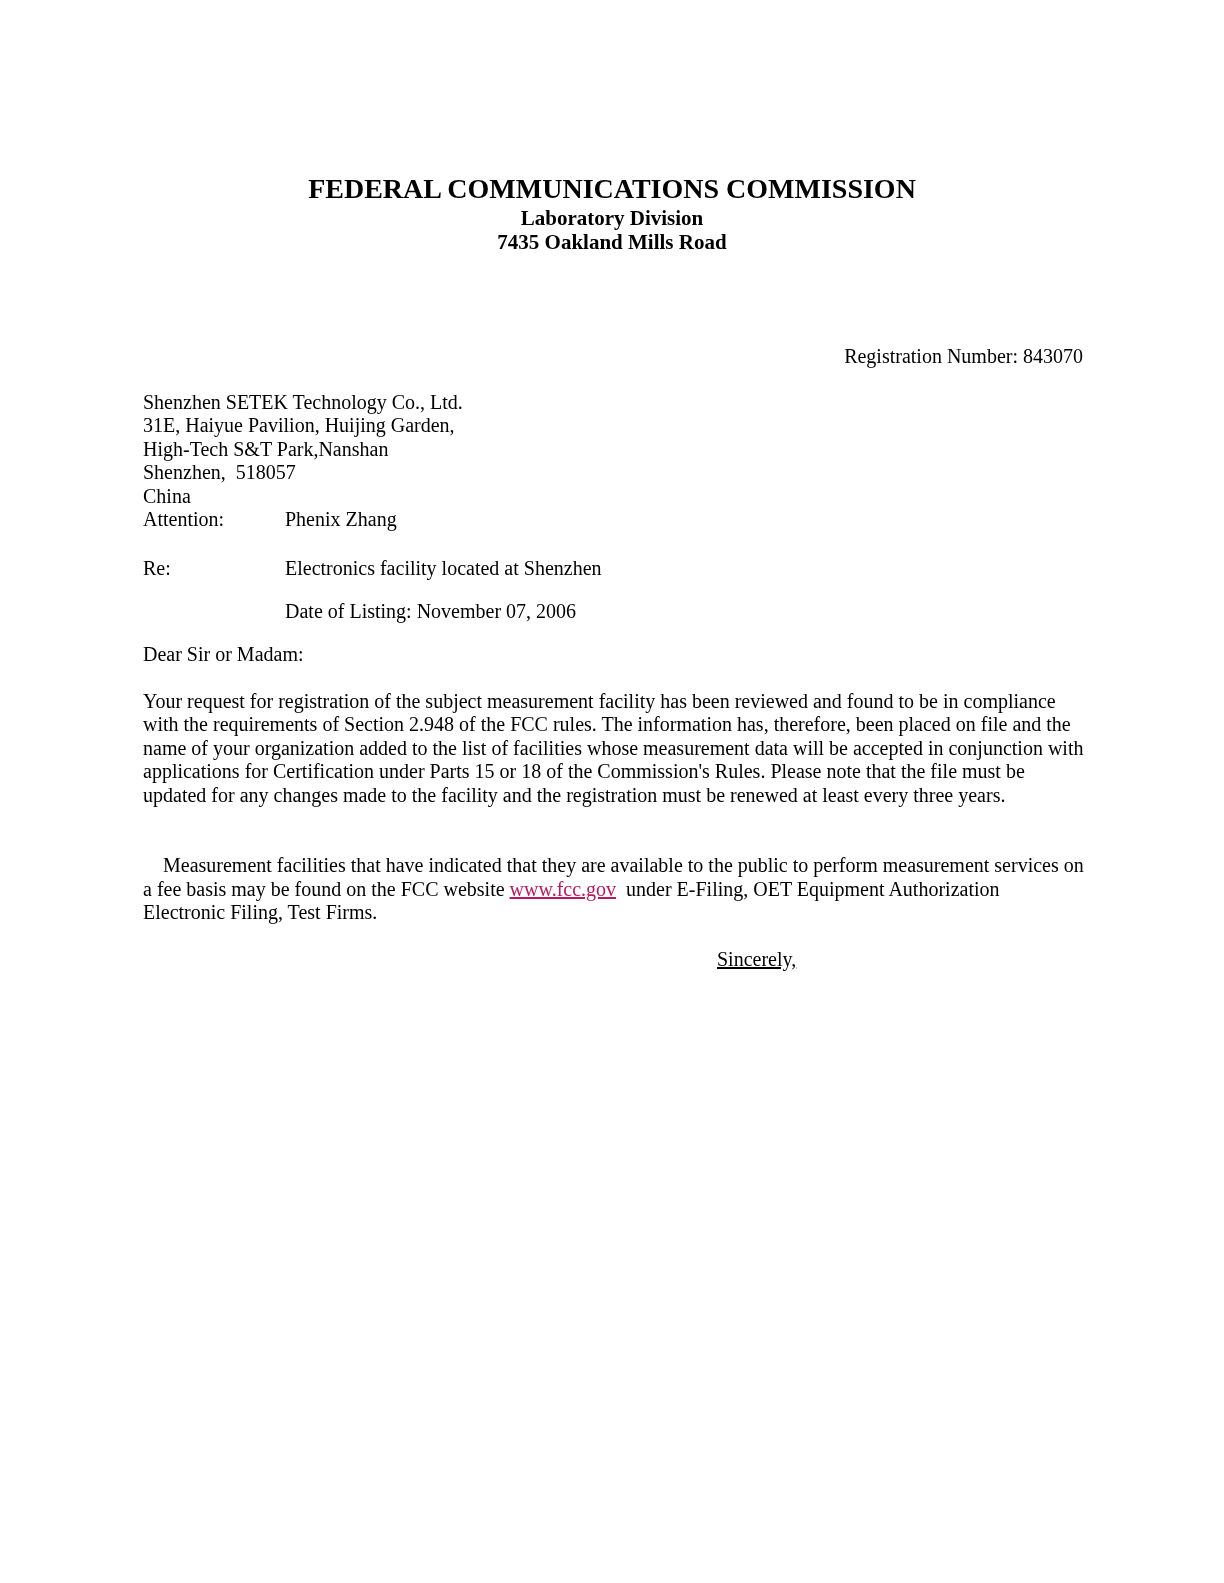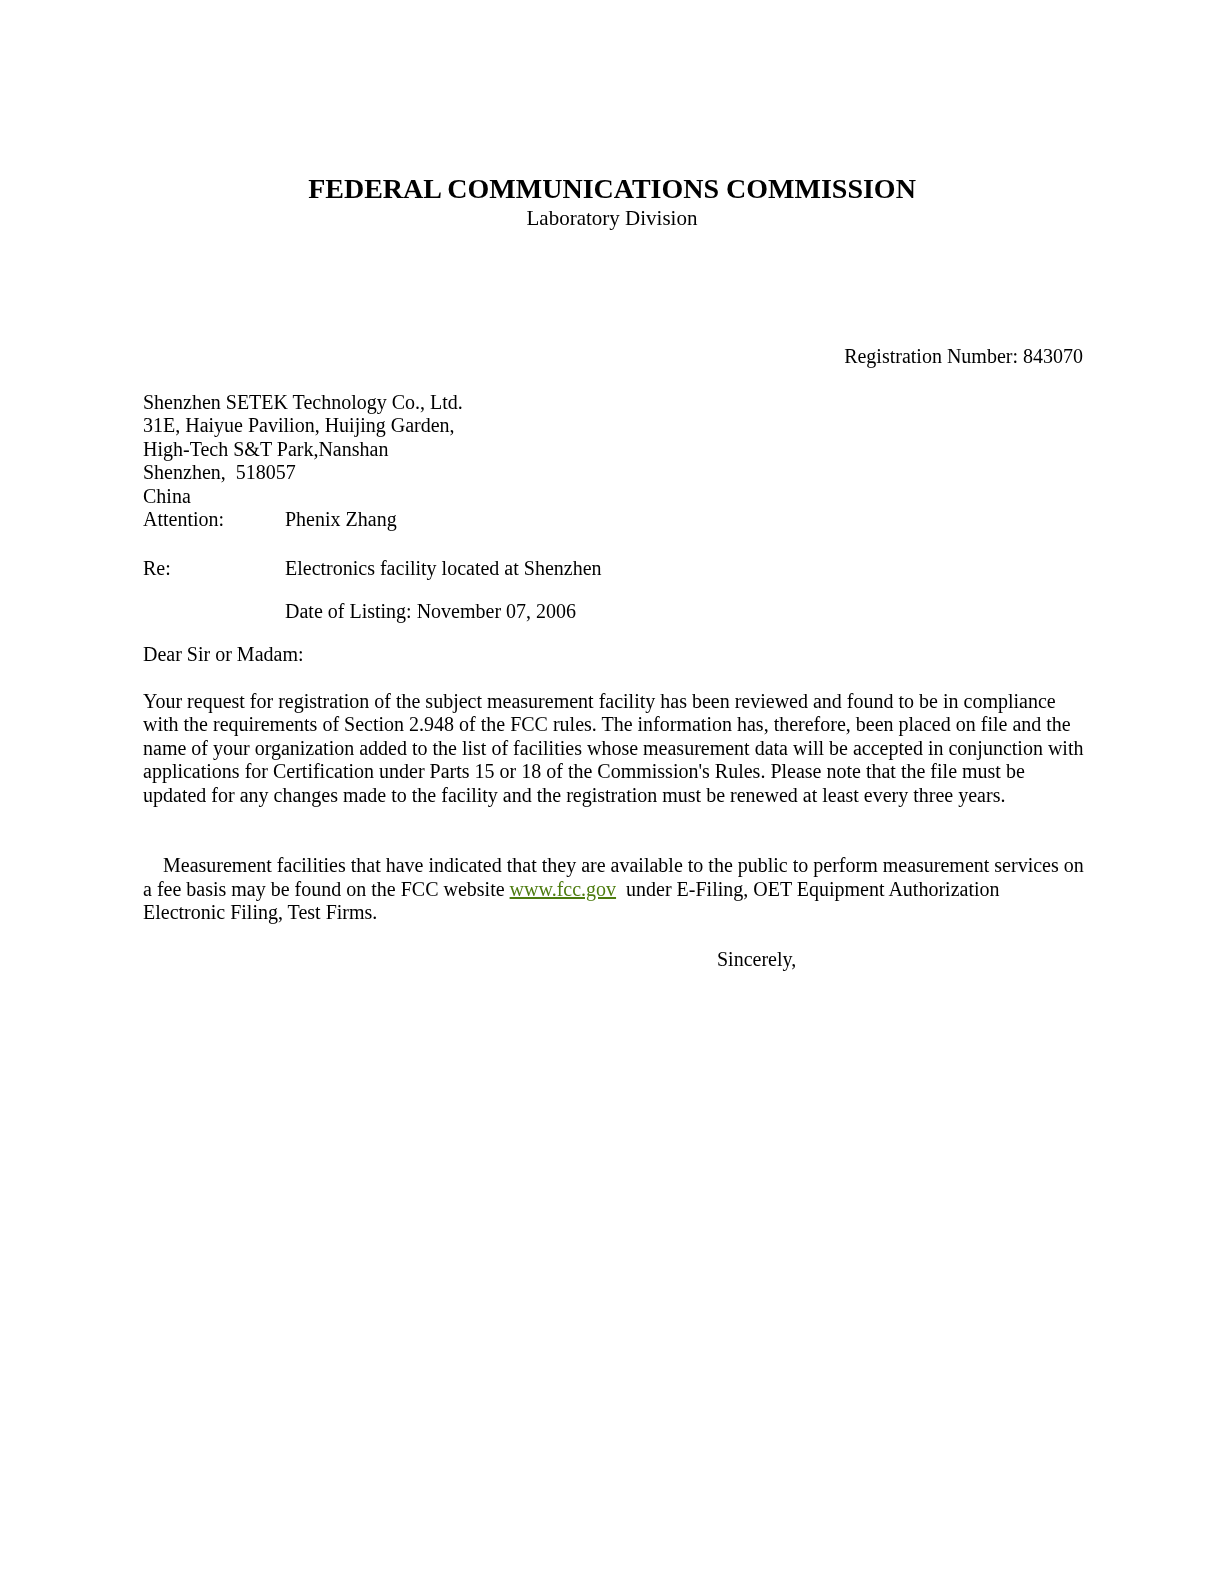--- a/index.html
+++ b/index.html
@@ -35,7 +35,7 @@
     left: 0;
     width: 1224px;
     text-align: center;
-    font-weight: 400;
+    font-weight: 700;
     font-size: 21px;
     line-height: 23.7px;
   }

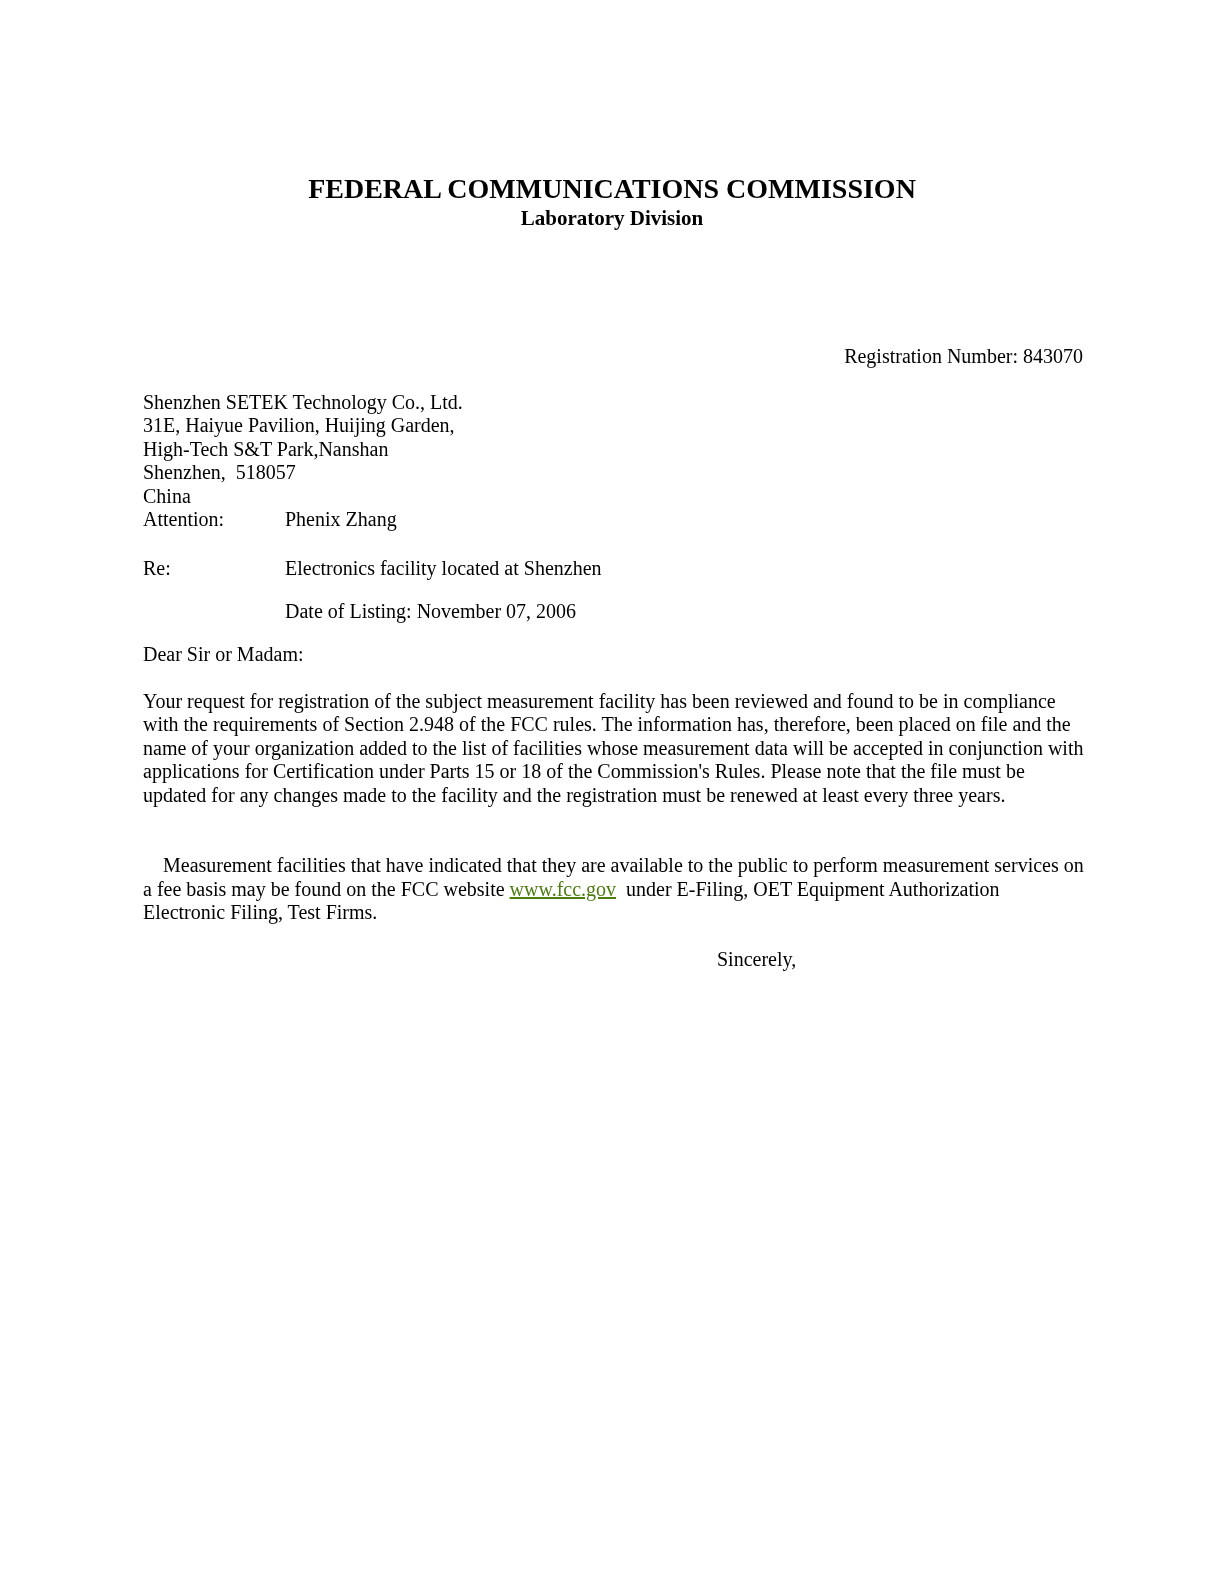--- a/index.html
+++ b/index.html
@@ -110,6 +110,7 @@
 
   <div class="org-block">
     <div>Laboratory Division</div>
+    <div>7435 Oakland Mills Road</div>
   </div>
 
 

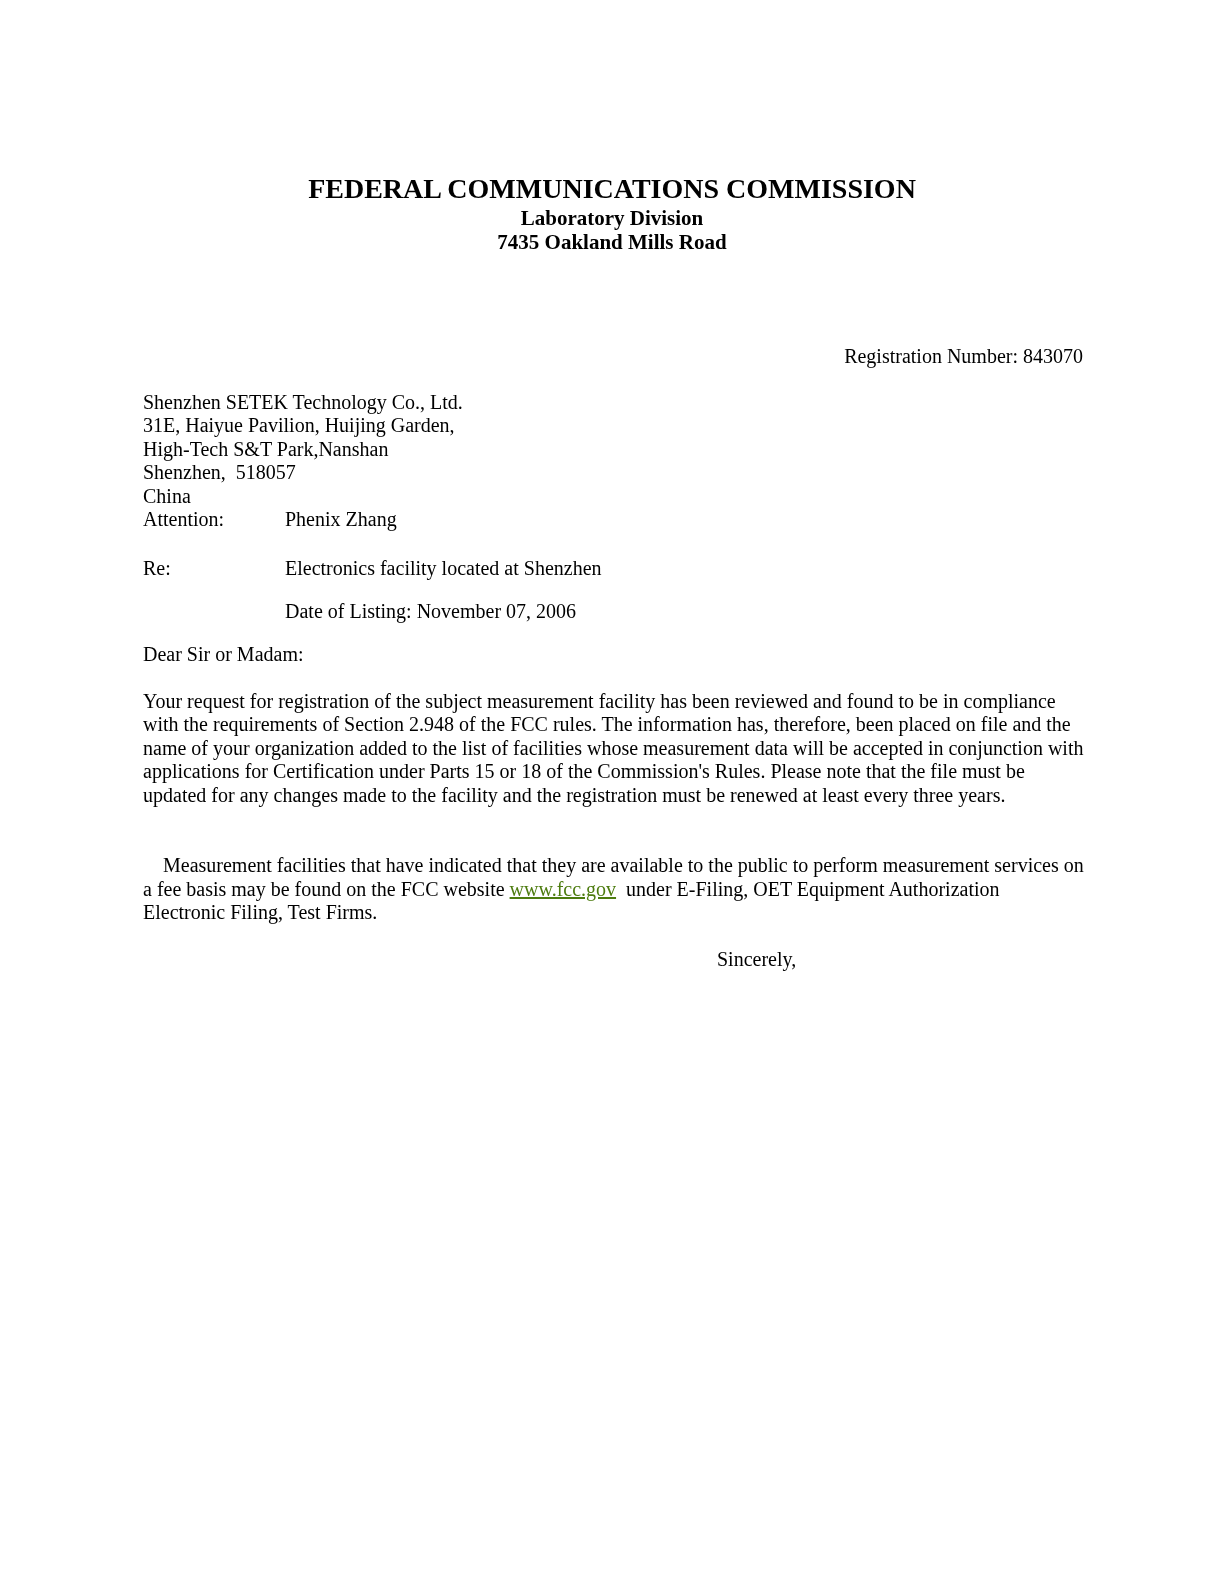--- a/index.html
+++ b/index.html
@@ -85,7 +85,7 @@
   .para1 { top: 660px; }
   .para2 { top: 801px; white-space: pre-wrap; }
   .doc-link {
-    color: #4d7c0f;
+    color: #be185d;
     text-decoration: underline;
     cursor: pointer;
   }

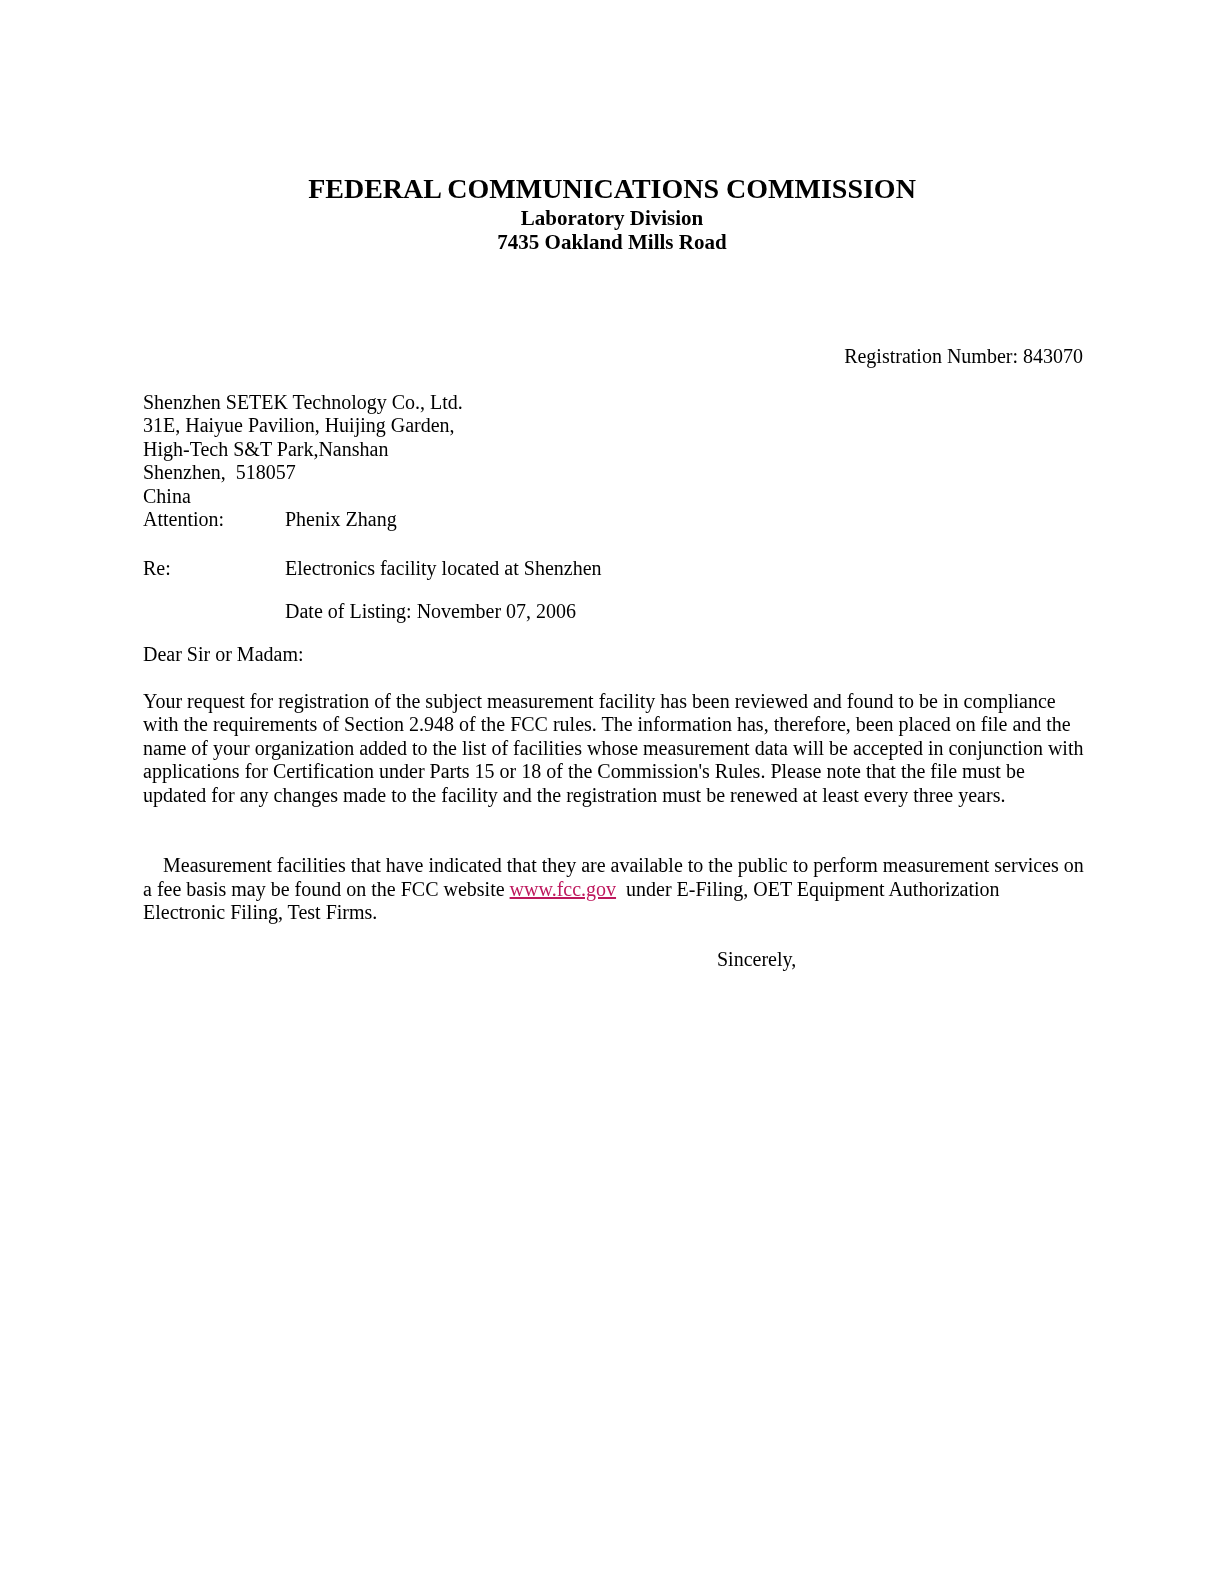--- a/index.html
+++ b/index.html
@@ -93,6 +93,7 @@
     position: absolute;
     top: 918px;
     left: 717px;
+    text-decoration: underline;
   }
   .signature-block {
     position: absolute;

